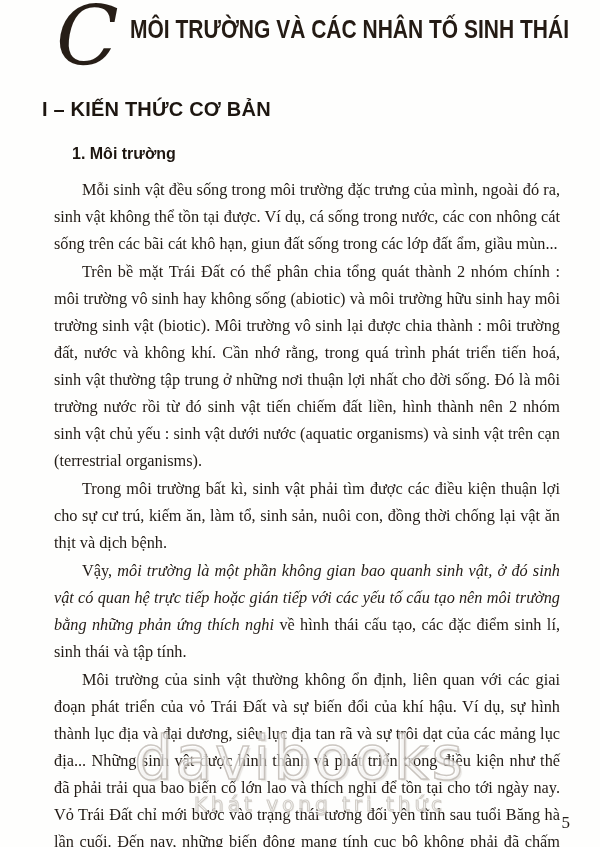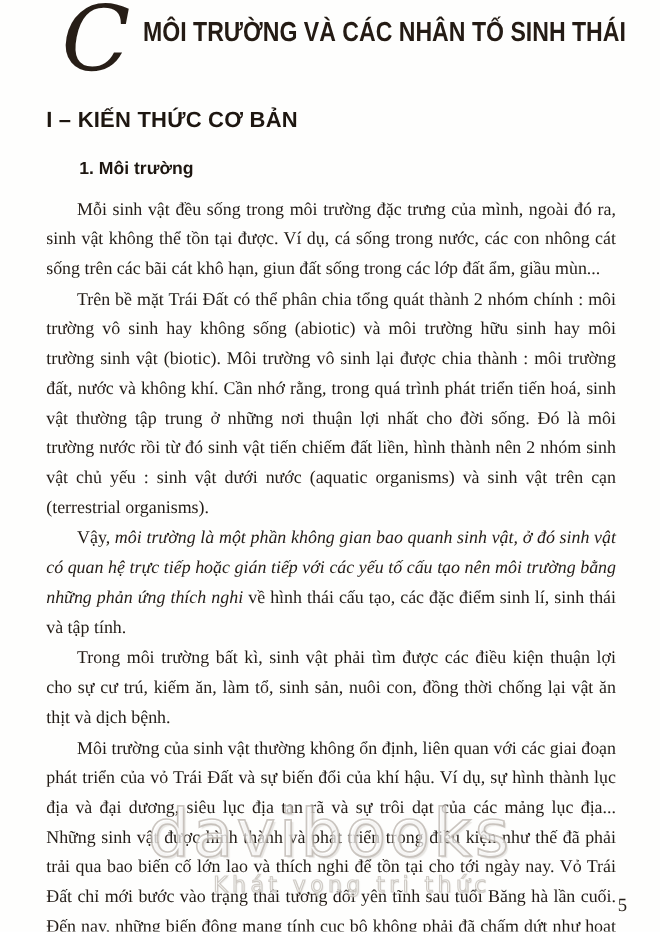--- a/index.html
+++ b/index.html
@@ -83,7 +83,7 @@
 
   
   .body-text p {
-    margin: 0 0 1px 0;
+    margin: 0 0 1px 12px;
     font-size: 16.3px;
     line-height: 27px;
     text-align: justify;

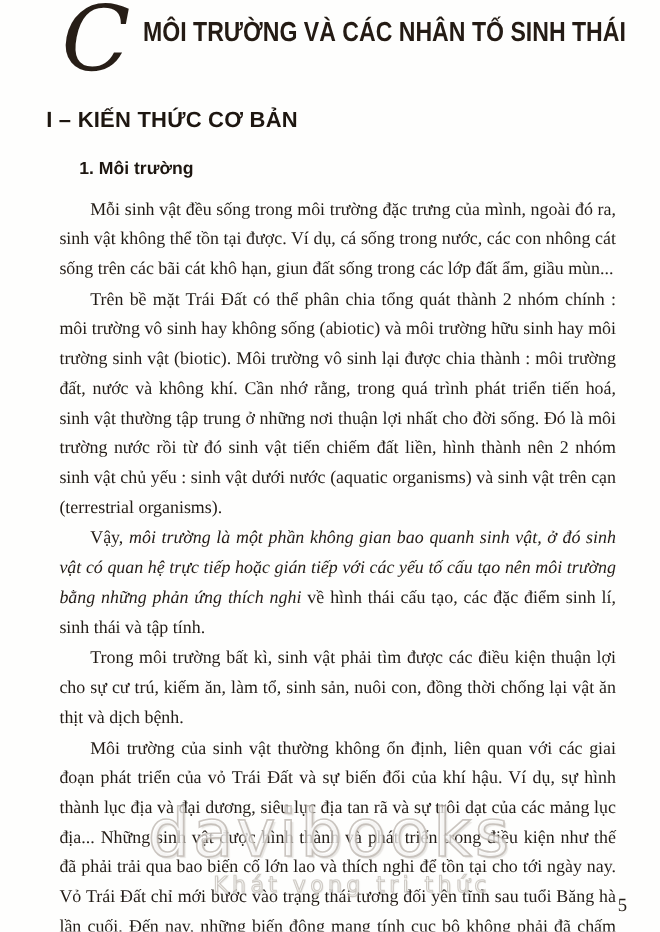--- a/index.html
+++ b/index.html
@@ -159,9 +159,9 @@
 
       <p>Trên bề mặt Trái Đất có thể phân chia tổng quát thành 2 nhóm chính : môi trường vô sinh hay không sống (abiotic) và môi trường hữu sinh hay môi trường sinh vật (biotic). Môi trường vô sinh lại được chia thành : môi trường đất, nước và không khí. Cần nhớ rằng, trong quá trình phát triển tiến hoá, sinh vật thường tập trung ở những nơi thuận lợi nhất cho đời sống. Đó là môi trường nước rồi từ đó sinh vật tiến chiếm đất liền, hình thành nên 2 nhóm sinh vật chủ yếu : sinh vật dưới nước (aquatic organisms) và sinh vật trên cạn (terrestrial organisms).</p>
 
+      <p>Trong môi trường bất kì, sinh vật phải tìm được các điều kiện thuận lợi cho sự cư trú, kiếm ăn, làm tổ, sinh sản, nuôi con, đồng thời chống lại vật ăn thịt và dịch bệnh.</p>
+
       <p><span>Vậy, </span><span class="italic-run">môi trường là một phần không gian bao quanh sinh vật, ở đó sinh vật có quan hệ trực tiếp hoặc gián tiếp với các yếu tố cấu tạo nên môi trường bằng những phản ứng thích nghi</span><span> về hình thái cấu tạo, các đặc điểm sinh lí, sinh thái và tập tính.</span></p>
-
-      <p>Trong môi trường bất kì, sinh vật phải tìm được các điều kiện thuận lợi cho sự cư trú, kiếm ăn, làm tổ, sinh sản, nuôi con, đồng thời chống lại vật ăn thịt và dịch bệnh.</p>
 
       <p>Môi trường của sinh vật thường không ổn định, liên quan với các giai đoạn phát triển của vỏ Trái Đất và sự biến đổi của khí hậu. Ví dụ, sự hình thành lục địa và đại dương, siêu lục địa tan rã và sự trôi dạt của các mảng lục địa... Những sinh vật được hình thành và phát triển trong điều kiện như thế đã phải trải qua bao biến cố lớn lao và thích nghi để tồn tại cho tới ngày nay. Vỏ Trái Đất chỉ mới bước vào trạng thái tương đối yên tĩnh sau tuổi Băng hà lần cuối. Đến nay, những biến động mang tính cục bộ không phải đã chấm dứt như hoạt động của đai núi lửa, động đất, sóng thần... và cả những đổi thay mang tính toàn cầu do hoạt động của con người như lớp ôzôn bị xói mòn, khí hậu Trái Đất đang ấm dần lên, mực nước đại dương ngày một dâng cao, đe dọa không chỉ đến đời sống sinh giới mà cả với đời sống con người.</p>
     </div>

